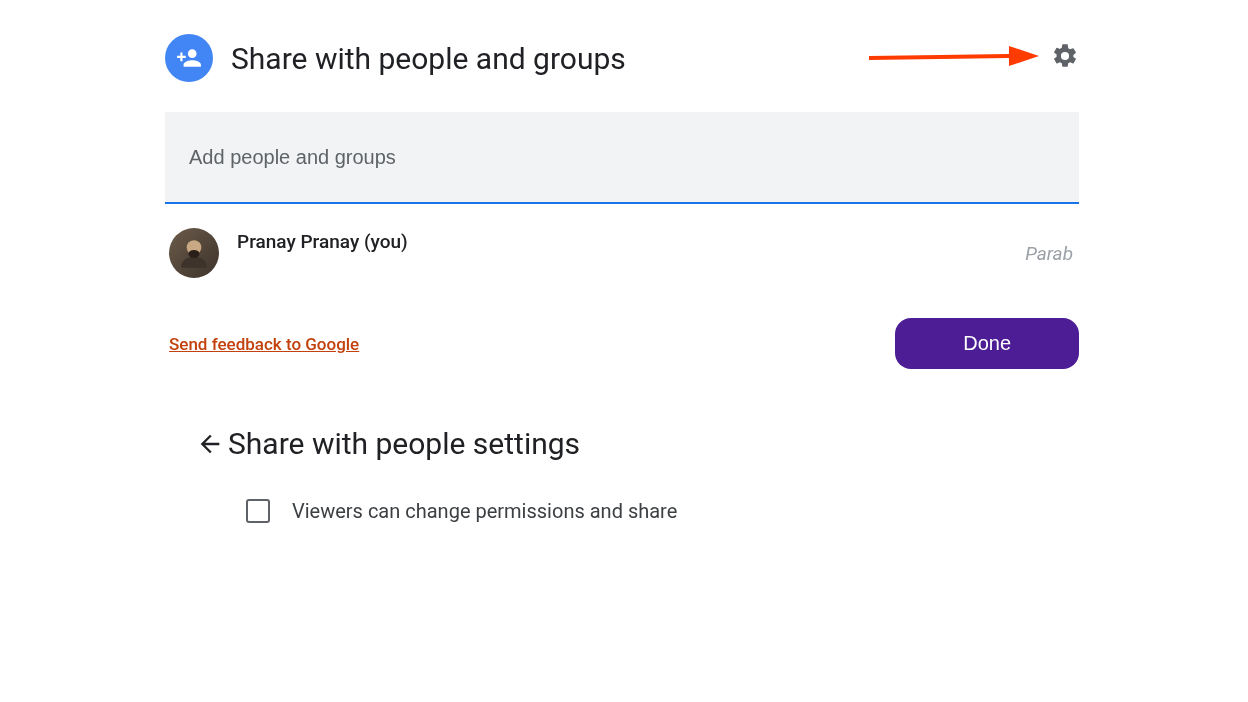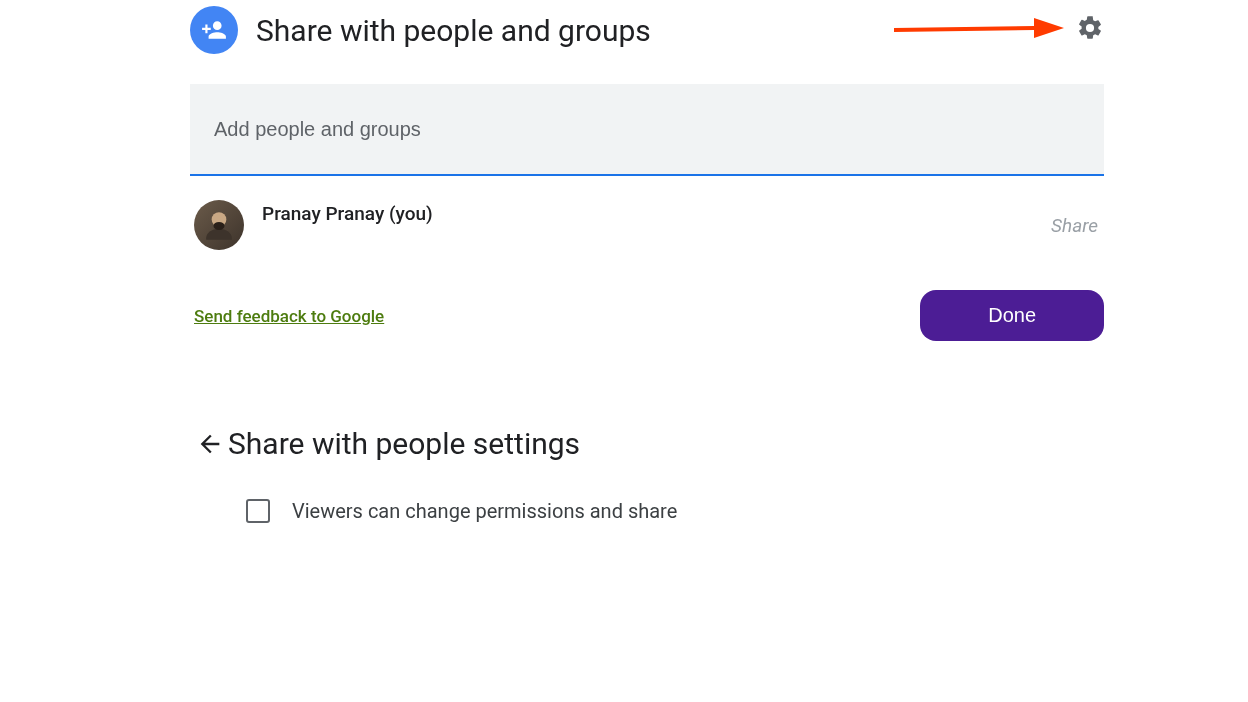--- a/index.html
+++ b/index.html
@@ -13,9 +13,8 @@
     .dialog {
       position: absolute;
       left: 165px;
-      top: 0;
+      top: 28px;
       width: 914px;
-      margin-left: 25px;
     }
     .header {
       display: flex;

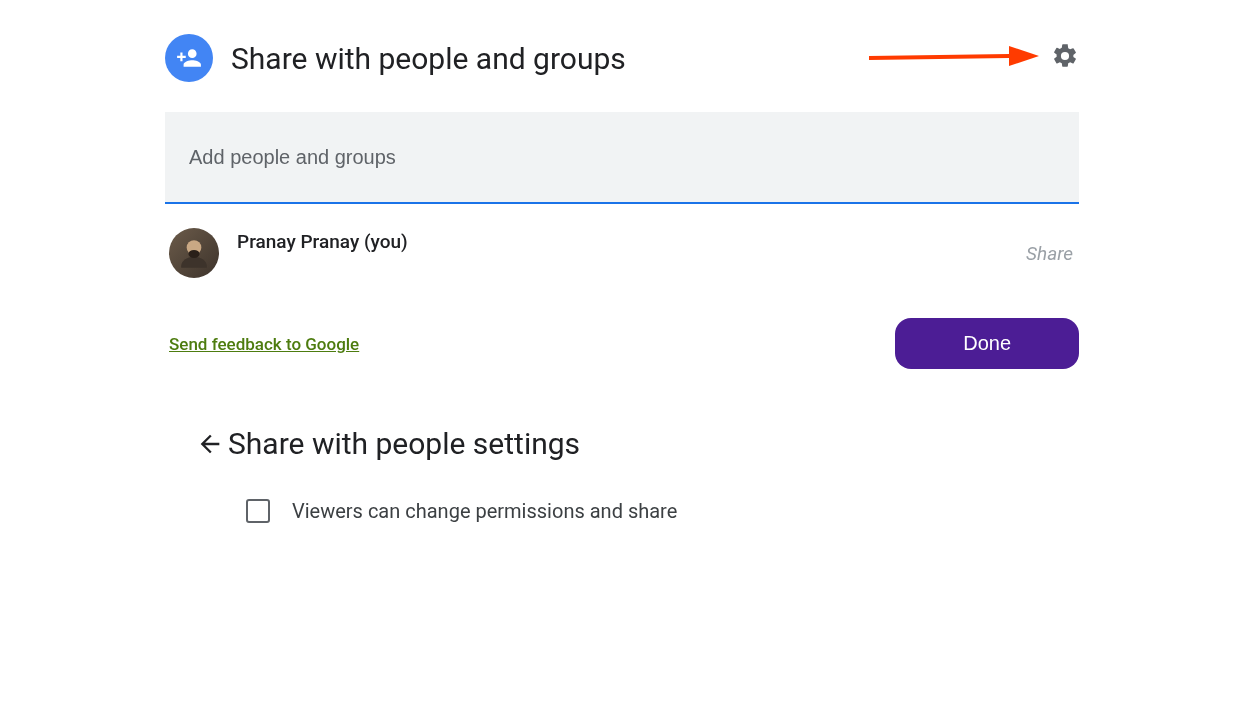--- a/index.html
+++ b/index.html
@@ -216,7 +216,7 @@
         </svg>
     </div>
     <div class="person-name">Pranay Pranay (you)</div>
-    <div class="role">Share</div>
+    <div class="role">Parab</div>
   </div>
 
   <div class="footer">

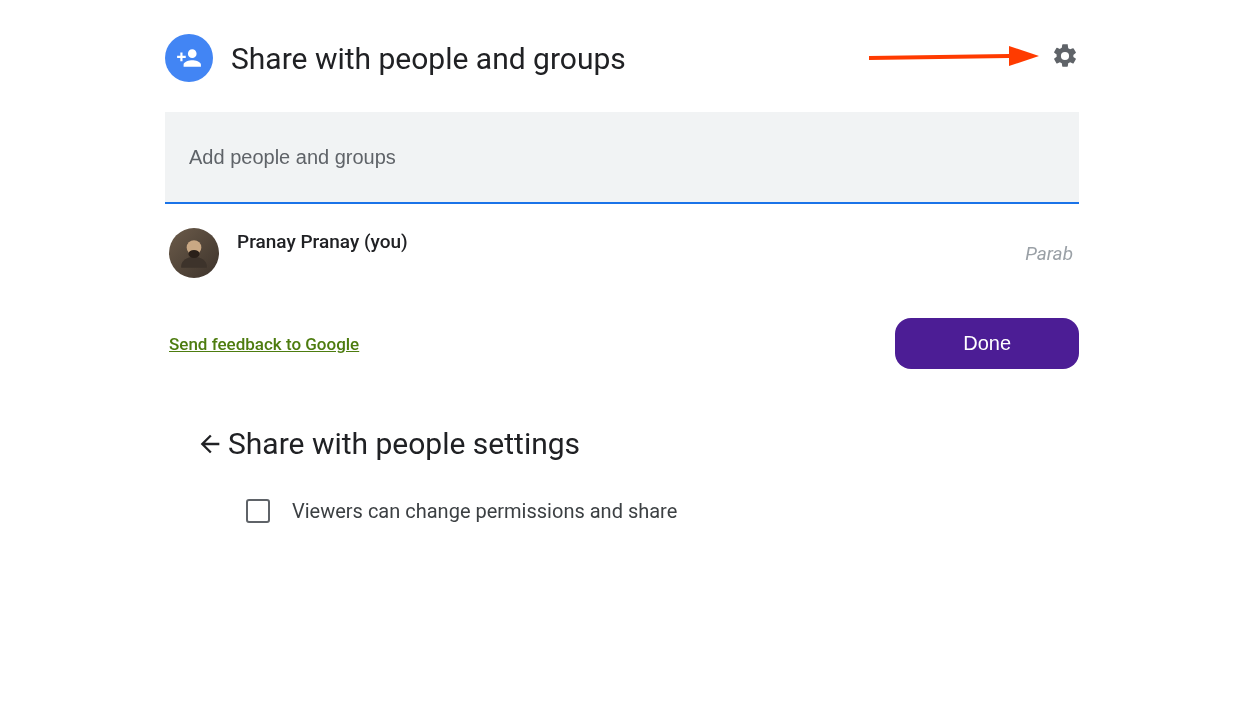--- a/index.html
+++ b/index.html
@@ -117,7 +117,7 @@
     }
     .feedback-link {
       font-size: 17px;
-      color: #4d7c0f;
+      color: #c2410c;
       text-decoration: underline;
       font-weight: 500;
       cursor: pointer;

